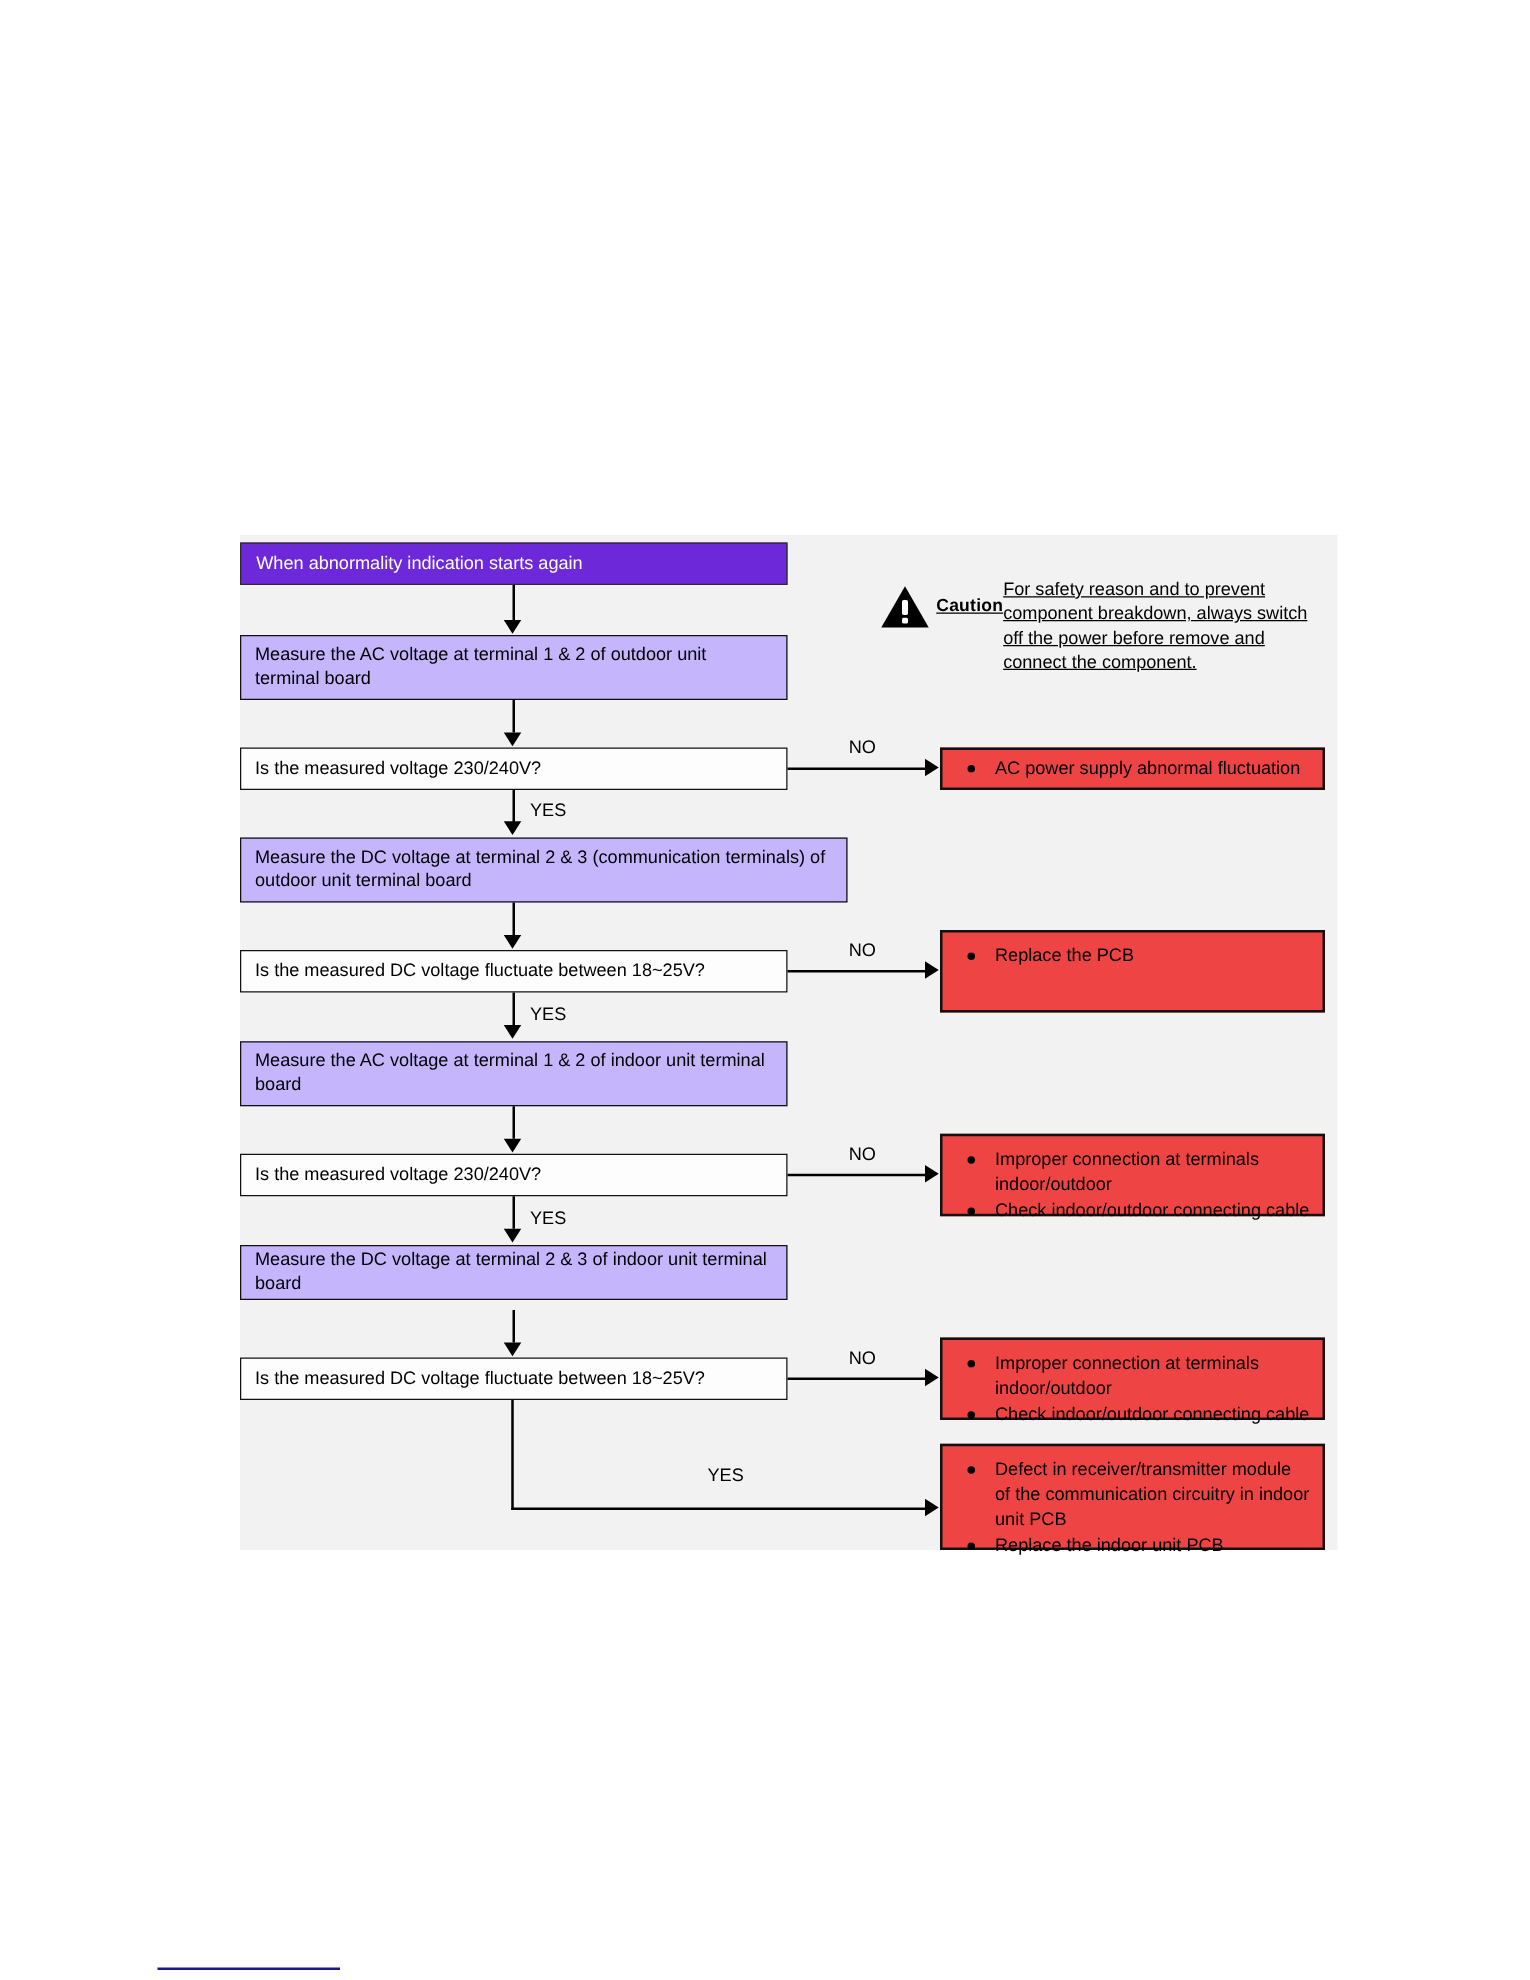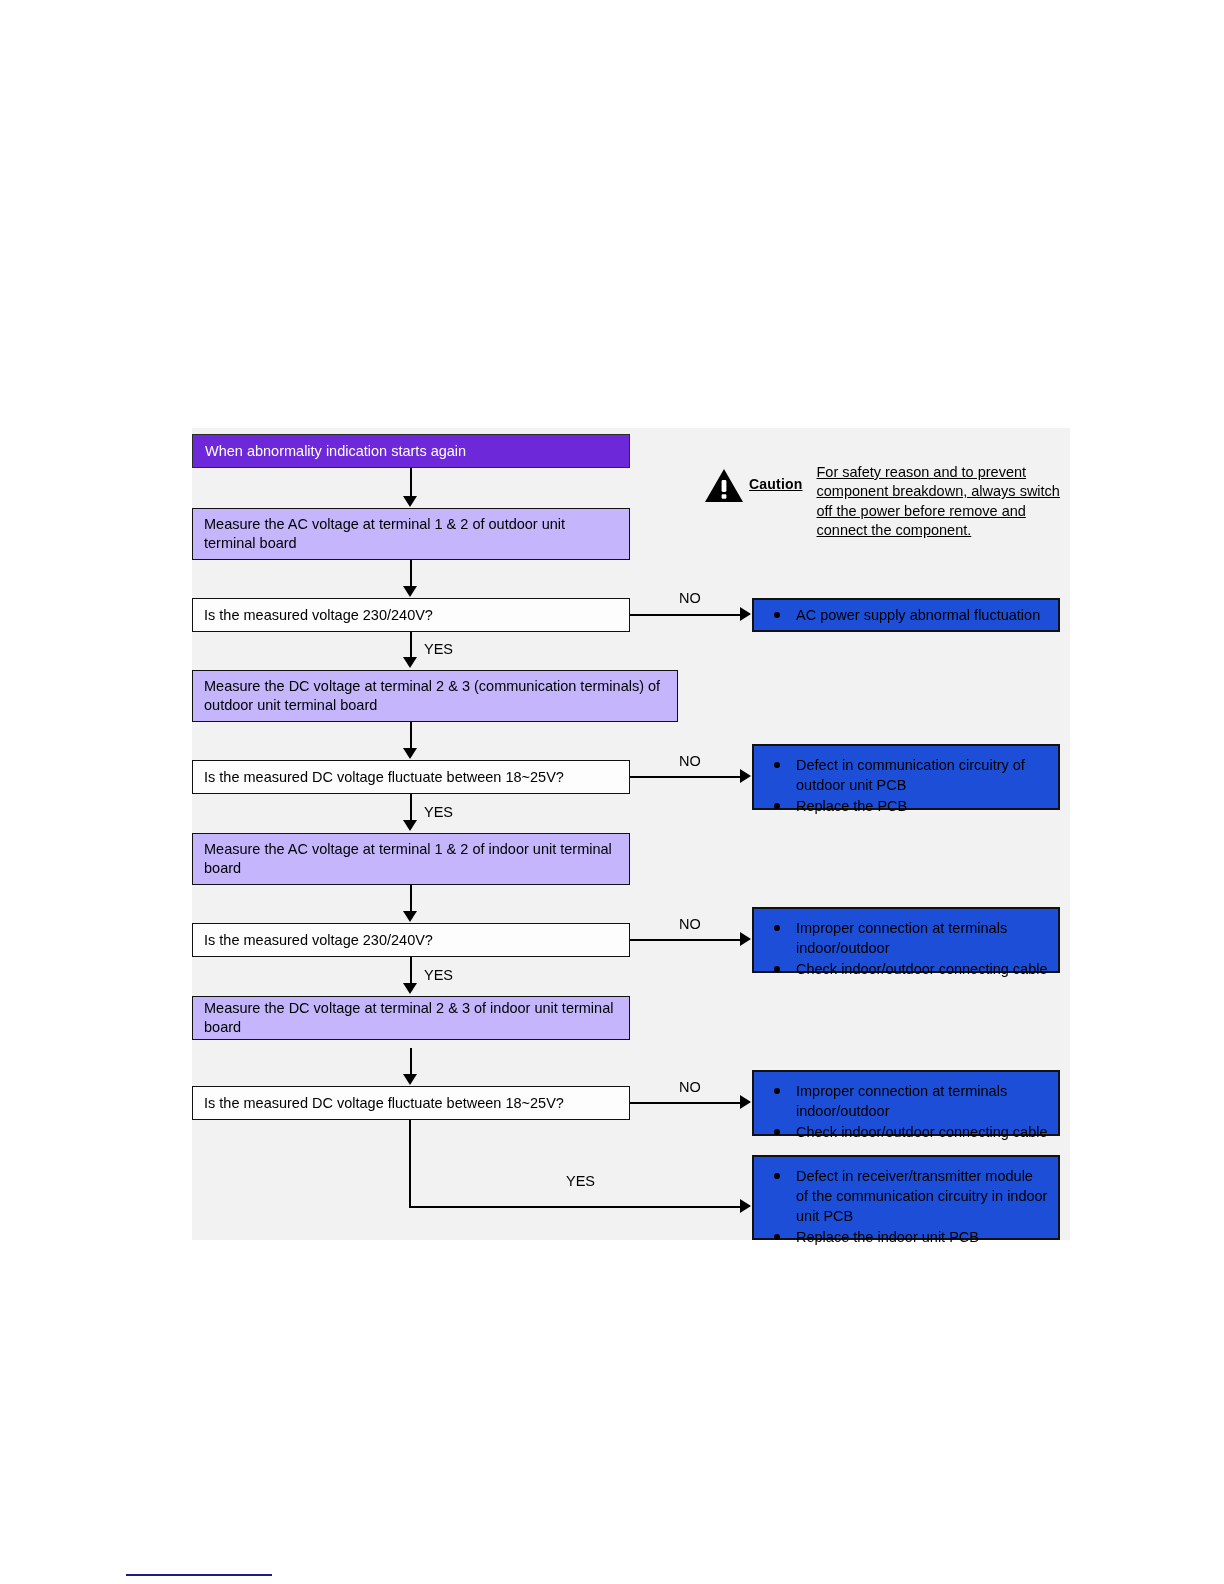--- a/index.html
+++ b/index.html
@@ -49,7 +49,7 @@
   .caution-sym{display:flex;align-items:center;flex:0 0 auto;padding-top:6px;}
   .caution-word{font-size:14px;font-weight:bold;color:#000;margin-left:5px;
                 padding-top:14px;letter-spacing:.2px;}
-  .caution-text{font-size:14.5px;color:#000;line-height:1.33;margin-left:14px;
+  .caution-text{font-size:14.5px;color:#000;line-height:1.33;
                 padding-top:1px;}
 
   

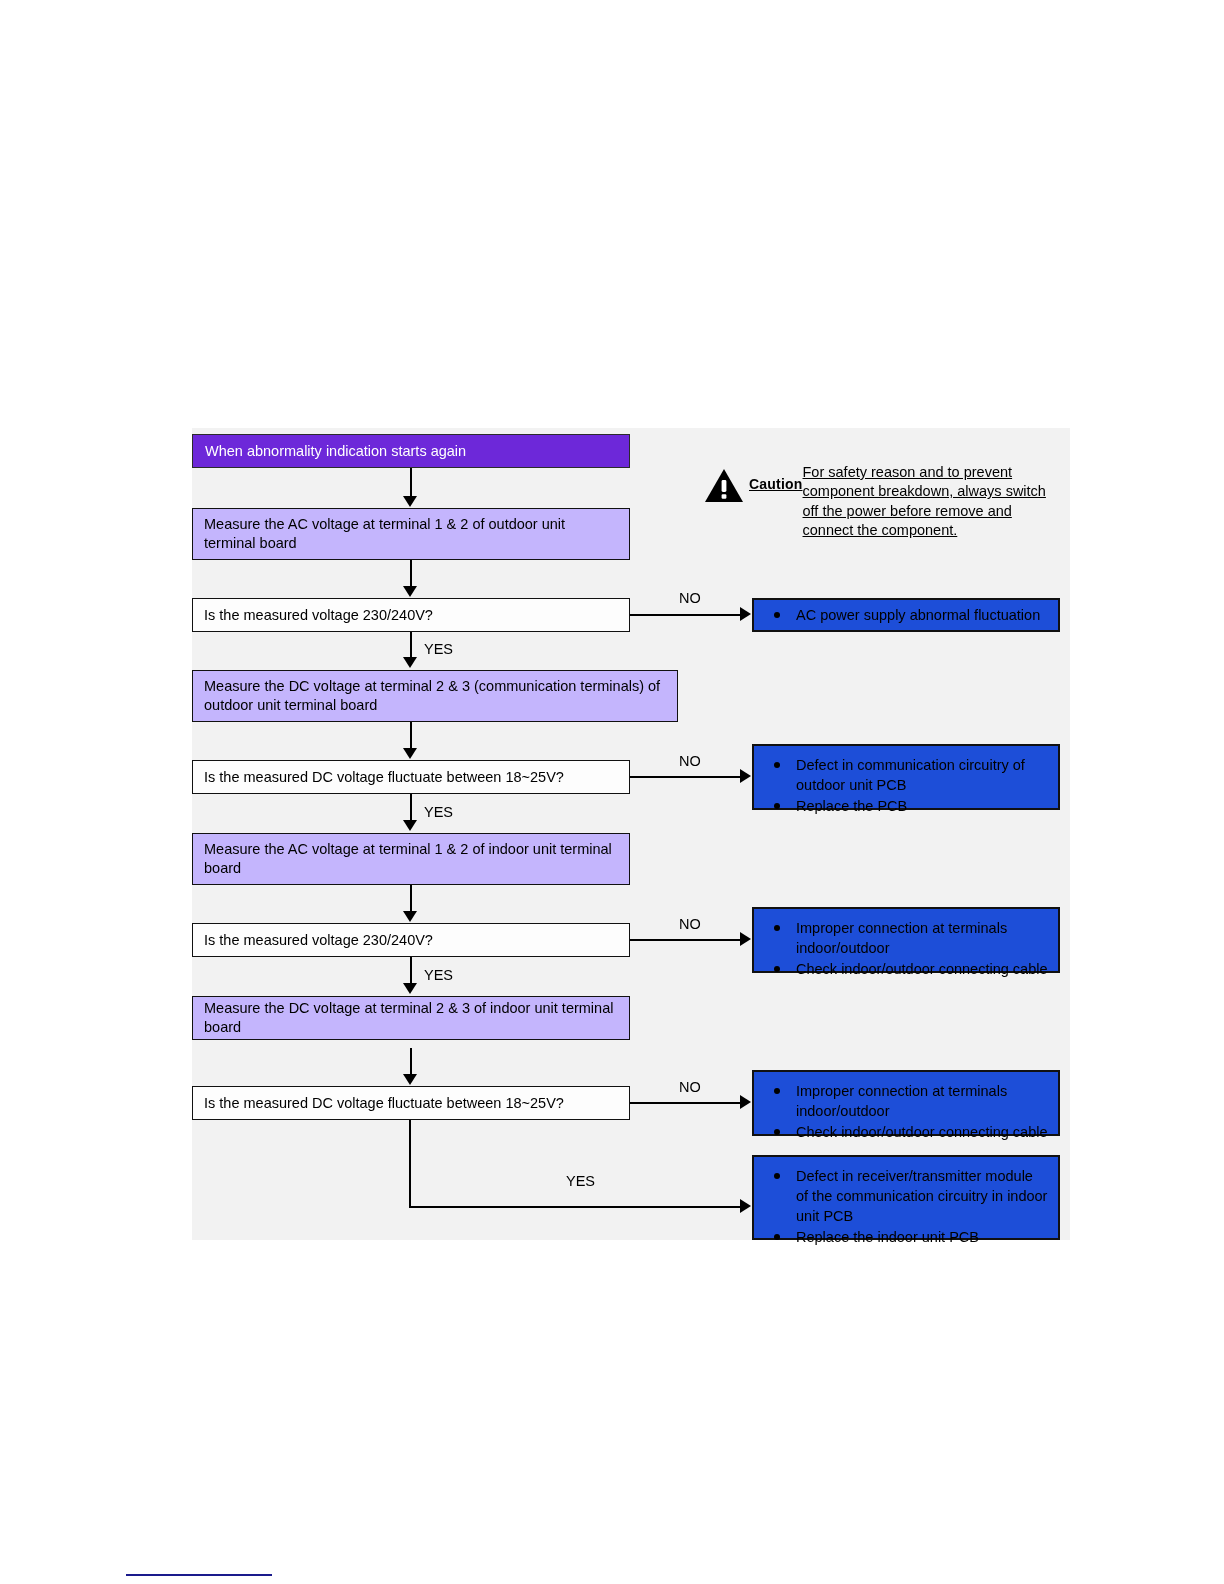--- a/index.html
+++ b/index.html
@@ -24,7 +24,7 @@
   .decision{background:#fdfdfd;border:1.6px solid #111111;color:#000000;
             font-size:14.5px;display:flex;align-items:center;padding:0 11px;}
 
-  .outcome{background:#1d4ed8;border:2px solid #111111;color:#000000;
+  .outcome{background:#ef4444;border:2px solid #111111;color:#000000;
            font-size:14.5px;padding:8px 10px 8px 12px;line-height:1.38;}
   .outcome ul{margin:0;padding:0;list-style:none;}
   .outcome li{position:relative;padding-left:30px;margin:1px 0;}

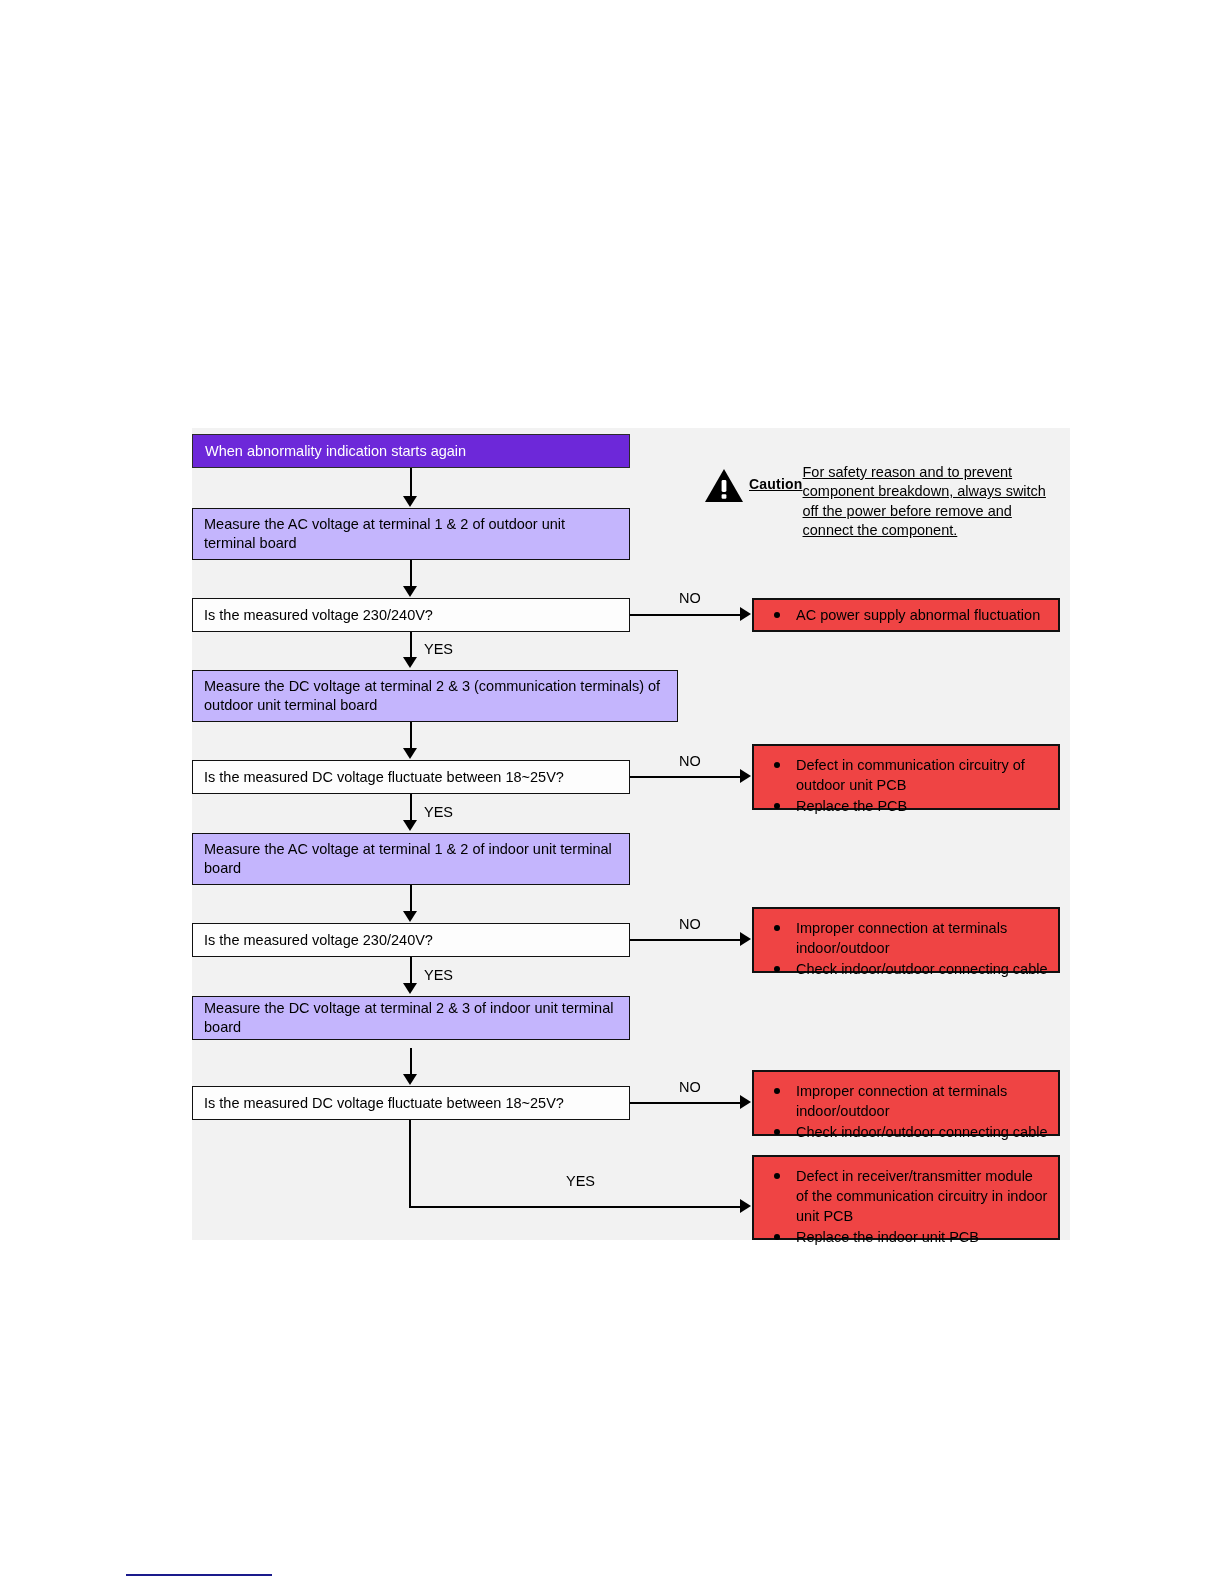--- a/index.html
+++ b/index.html
@@ -103,7 +103,6 @@
 
 <div class="node outcome" style="left:752px;top:744px;width:308px;height:66px;">
   <ul>
-    <li>Defect in communication circuitry of outdoor unit PCB</li>
     <li>Replace the PCB</li>
   </ul>
 </div>

